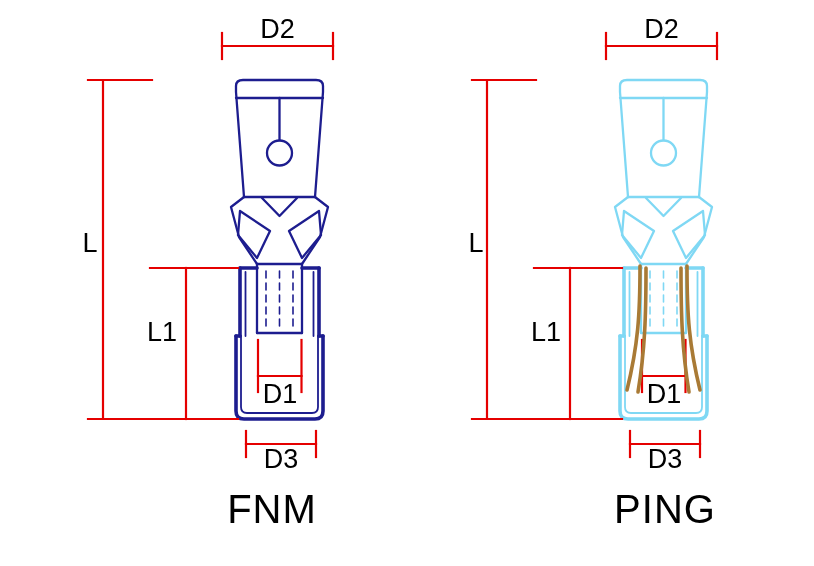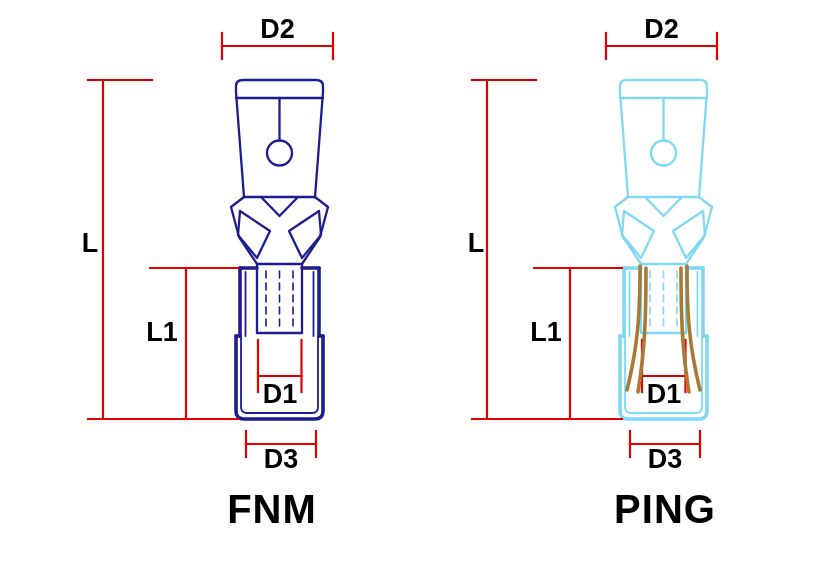--- a/index.html
+++ b/index.html
@@ -9,7 +9,7 @@
   html,body{margin:0;padding:0;background:var(--background);}
   .stage{
     width:814px;height:566px;position:relative;background:var(--background);
-    font-family:"Liberation Sans", sans-serif;overflow:hidden;font-weight:bold;
+    font-family:"Liberation Sans", sans-serif;overflow:hidden;
   }
   svg{display:block;}
   .navy{color:var(--navy);}

